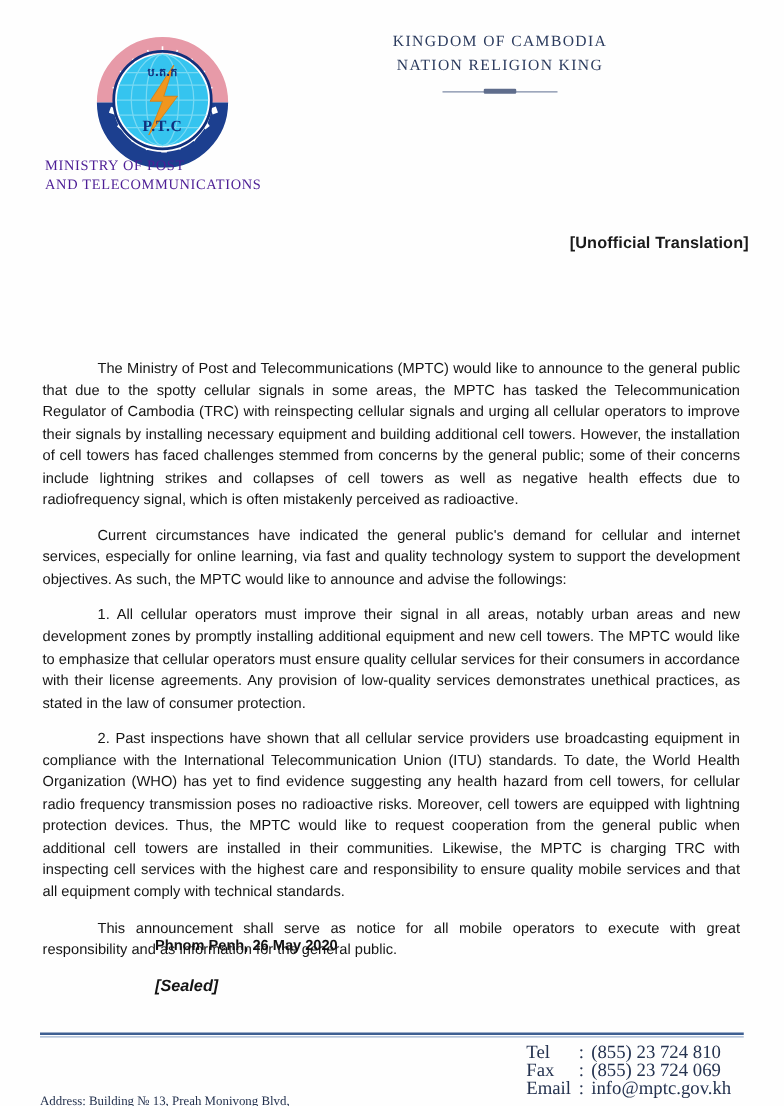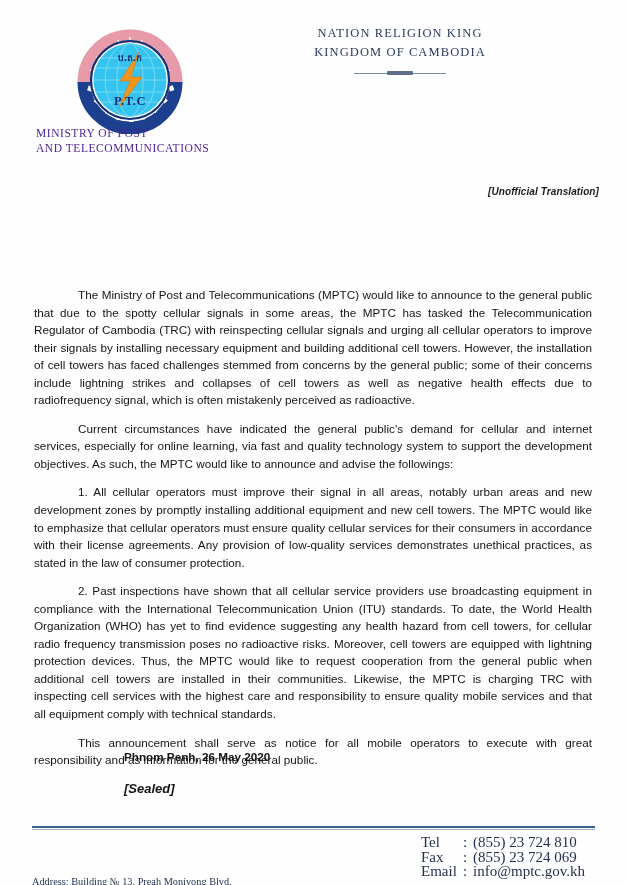--- a/index.html
+++ b/index.html
@@ -282,8 +282,8 @@
     </div>
 
     <div class="kingdom-block">
+      <div class="kingdom-line">KINGDOM OF CAMBODIA</div>
       <div class="kingdom-line">NATION RELIGION KING</div>
-      <div class="kingdom-line">KINGDOM OF CAMBODIA</div>
       <div class="fancy-rule">
         <span class="bar"></span>
           <span class="knot"></span>

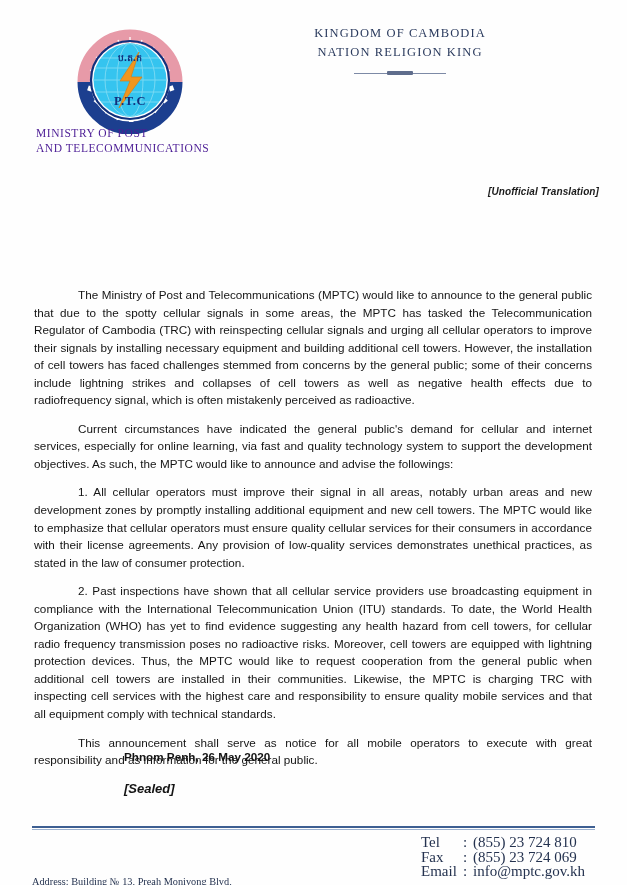--- a/index.html
+++ b/index.html
@@ -102,8 +102,7 @@
     position: absolute;
     top: 186px;
     right: 28px;
-    font-size: 10px;
-    font-style: italic;
+    font-size: 13px;
     font-weight: 600;
     color: #1a1a1a;
     letter-spacing: 0.1px;

